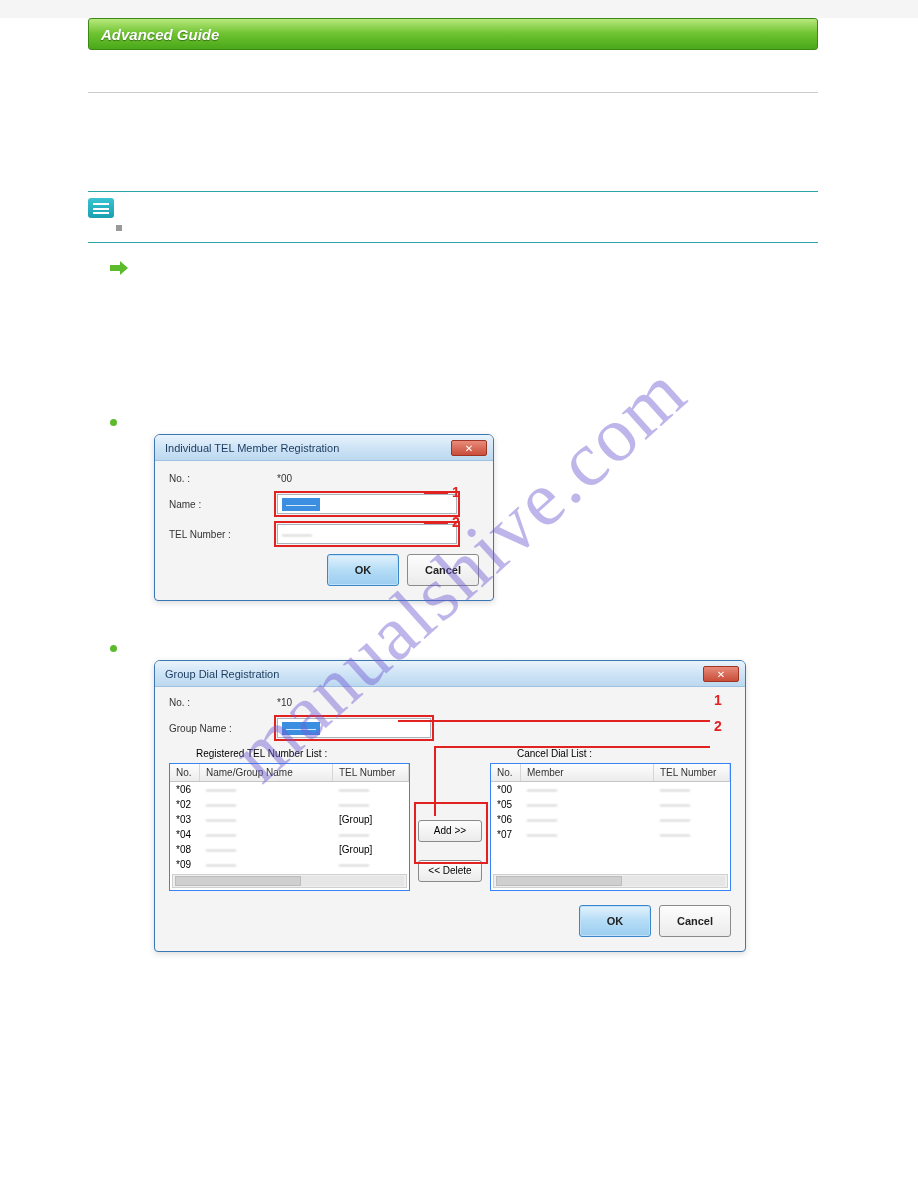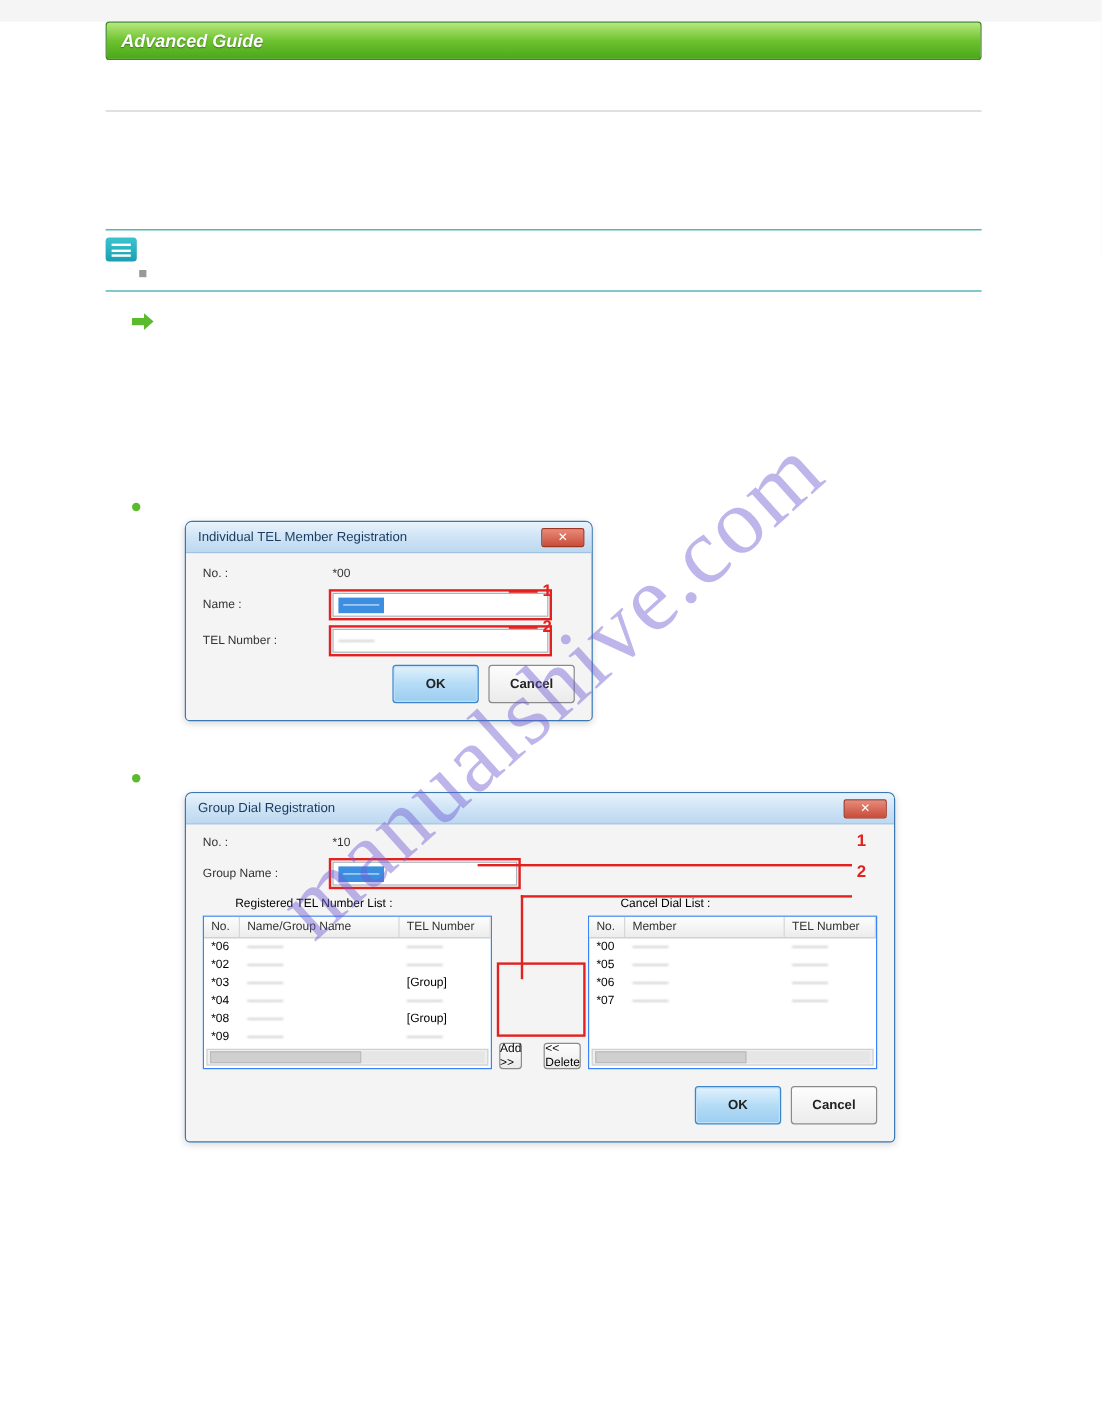--- a/index.html
+++ b/index.html
@@ -276,7 +276,7 @@
     margin-top: 10px;
   }
   .list-col { flex: 1; }
-  .mid-col { width: 64px; display: flex; flex-direction: row; justify-content: center; align-items: flex-end; gap: 18px; padding-top: 62px; }
+  .mid-col { width: 64px; display: flex; flex-direction: column; justify-content: center; align-items: center; gap: 18px; padding-top: 62px; }
   .list-label { font-size: 10px; margin-bottom: 4px; margin-left: 27px; }
   .list-box {
     background: #fff;

